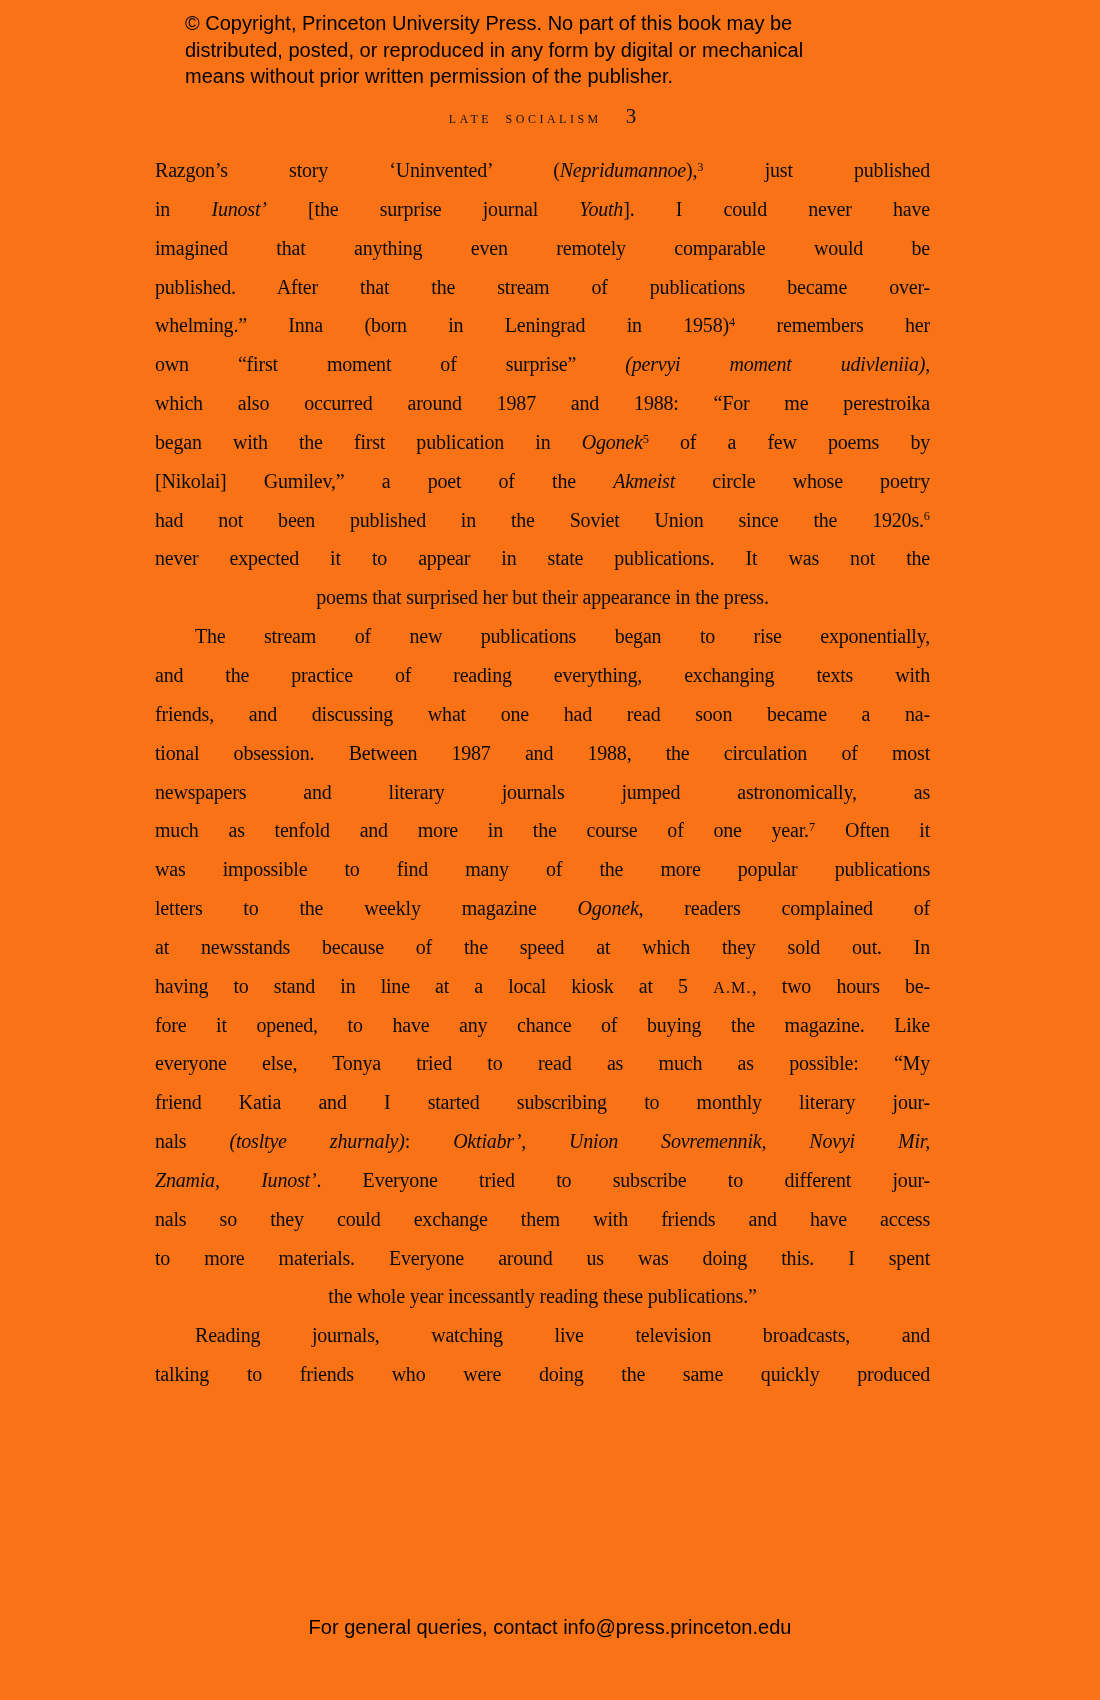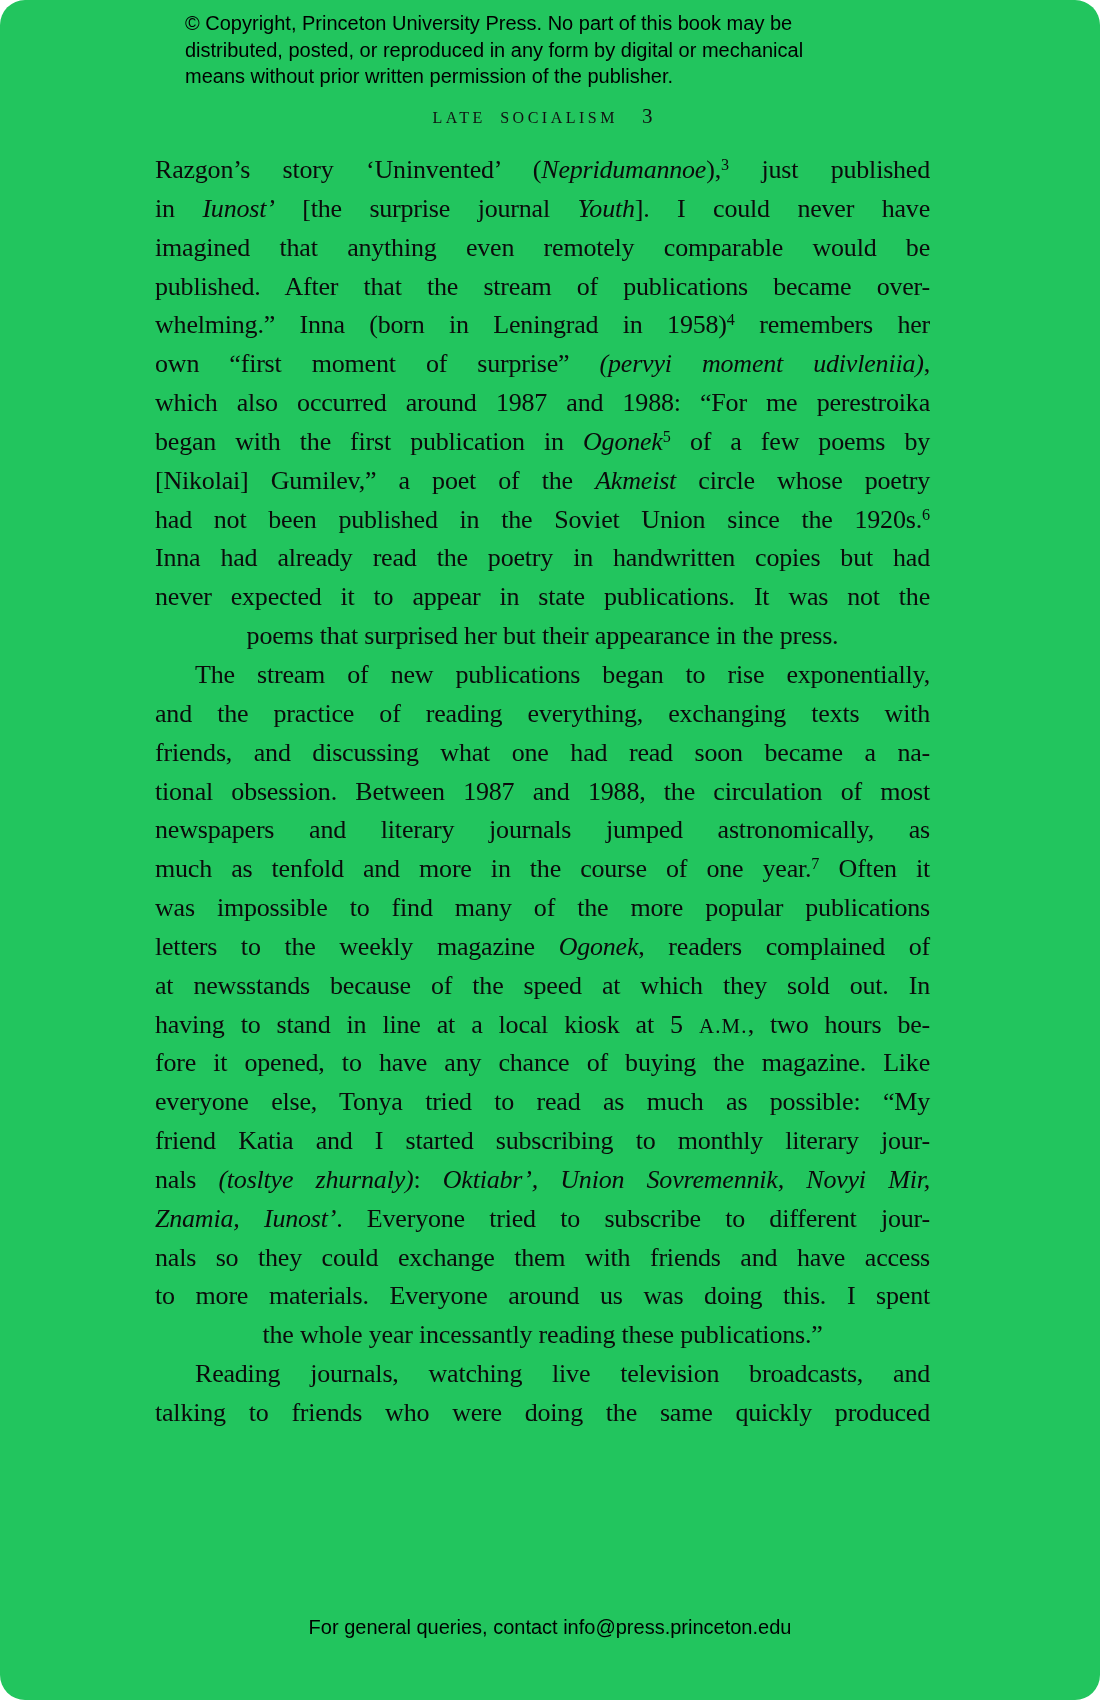--- a/index.html
+++ b/index.html
@@ -11,9 +11,8 @@
     position: relative;
     width: 1100px;
     height: 1700px;
-    background: #22c55e;
+    background: #f97316;
     overflow: hidden;
-    border-radius: 25px;
   }
   
   .notice {

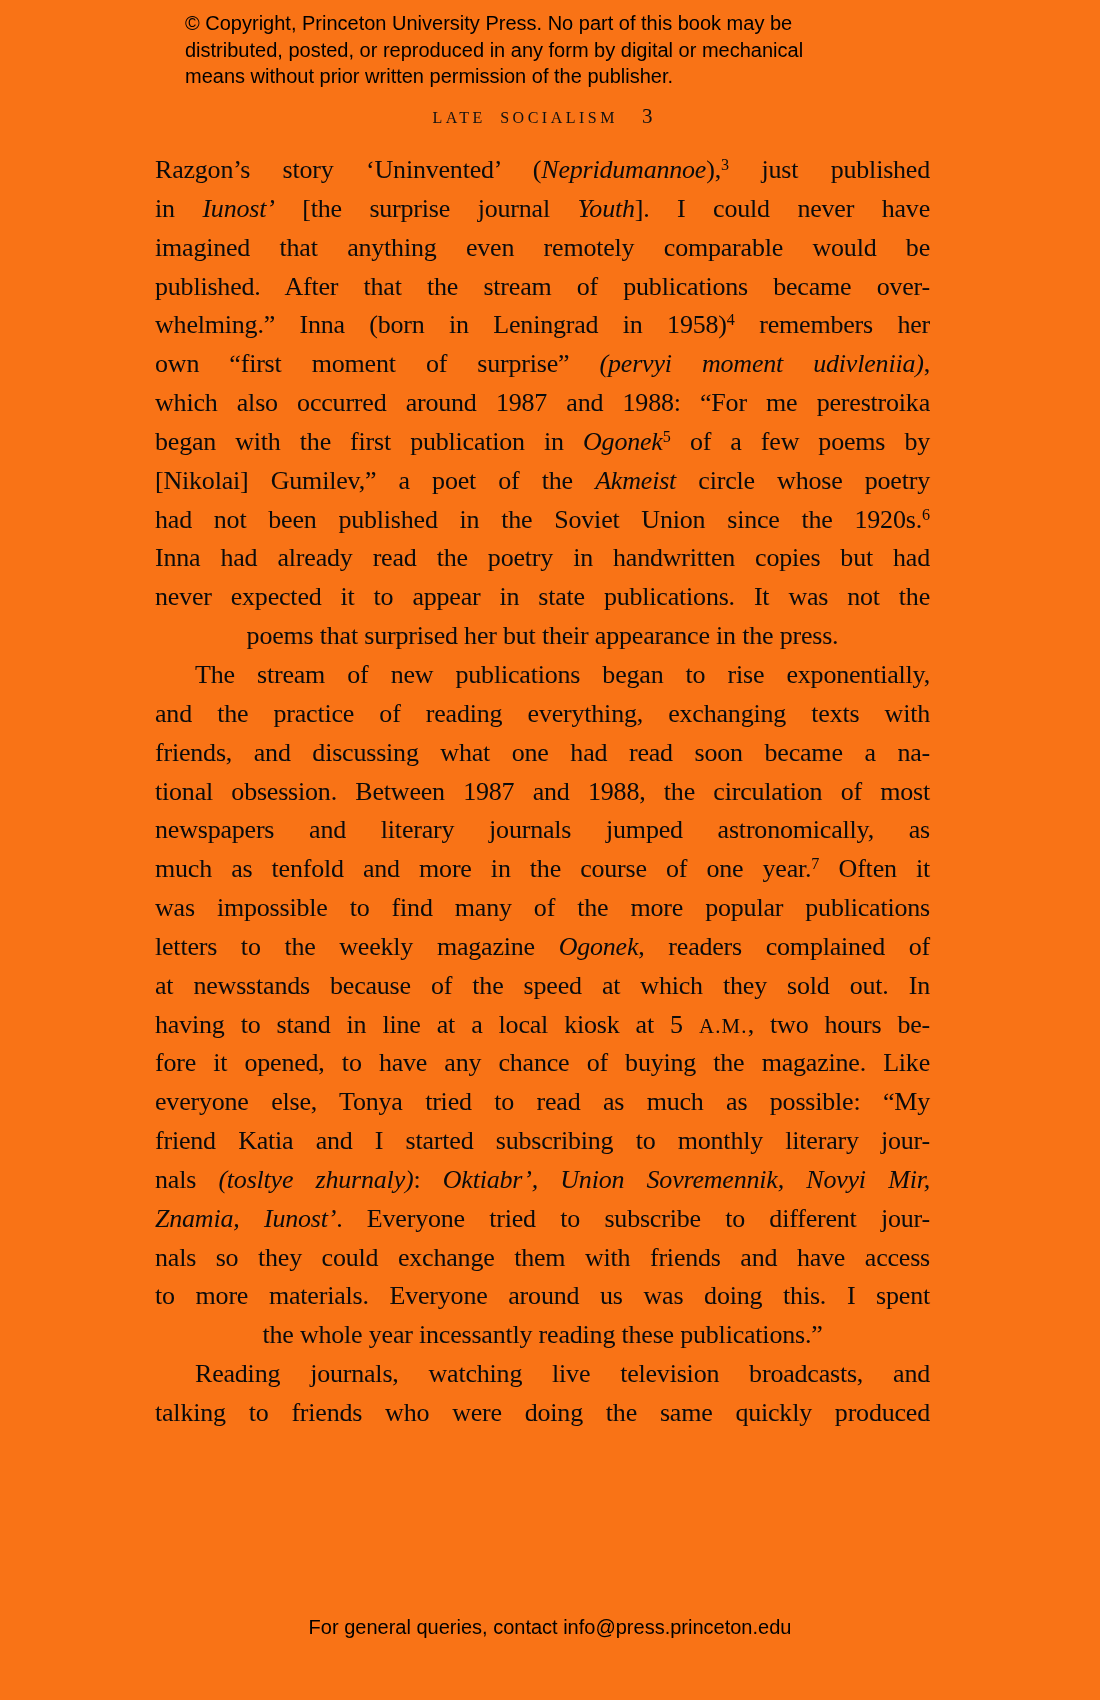--- a/index.html
+++ b/index.html
@@ -37,7 +37,7 @@
     white-space: nowrap;
   }
   .runhead .title {
-    font-size: 16px;
+    font-size: 12px;
     letter-spacing: 3.5px;
     word-spacing: 7px;
   }

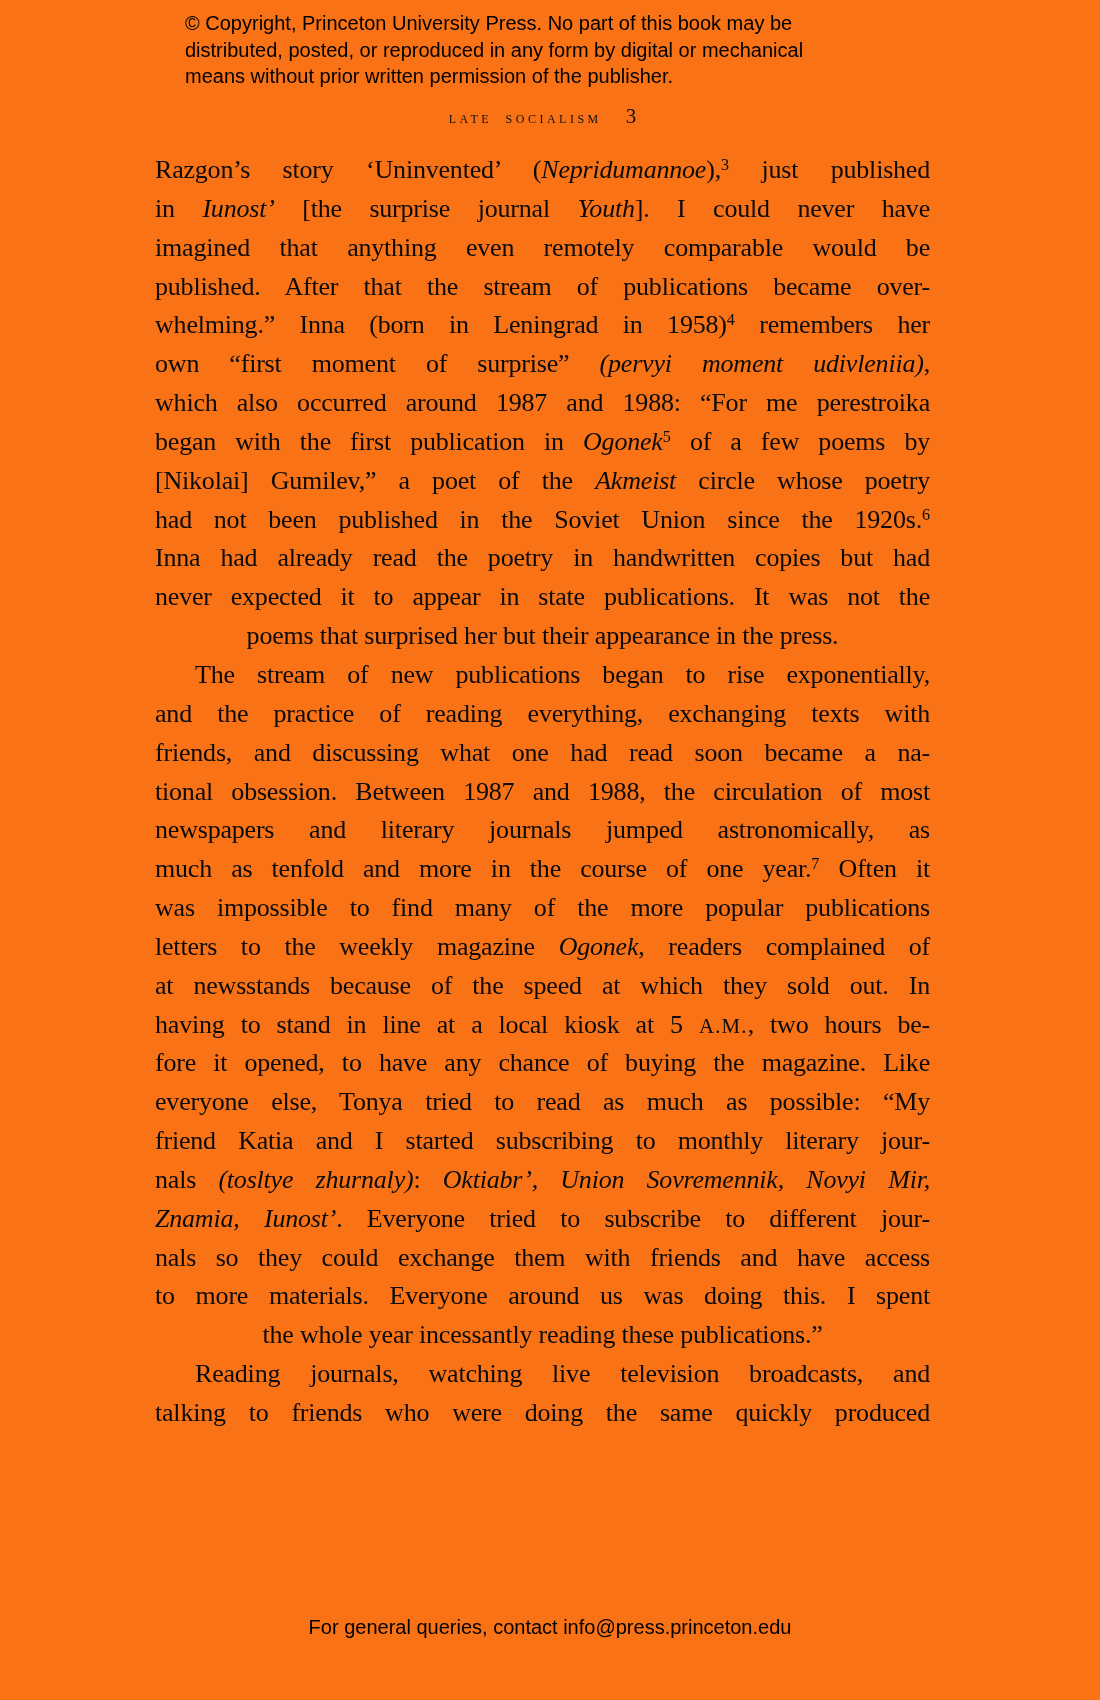--- a/index.html
+++ b/index.html
@@ -53,7 +53,7 @@
     top: 151px;
     width: 775px;
     font-family: "Liberation Serif", serif;
-    font-size: 26px;
+    font-size: 20px;
     line-height: 38.85px;
     color: #0b0b0b;
     letter-spacing: -0.2px;

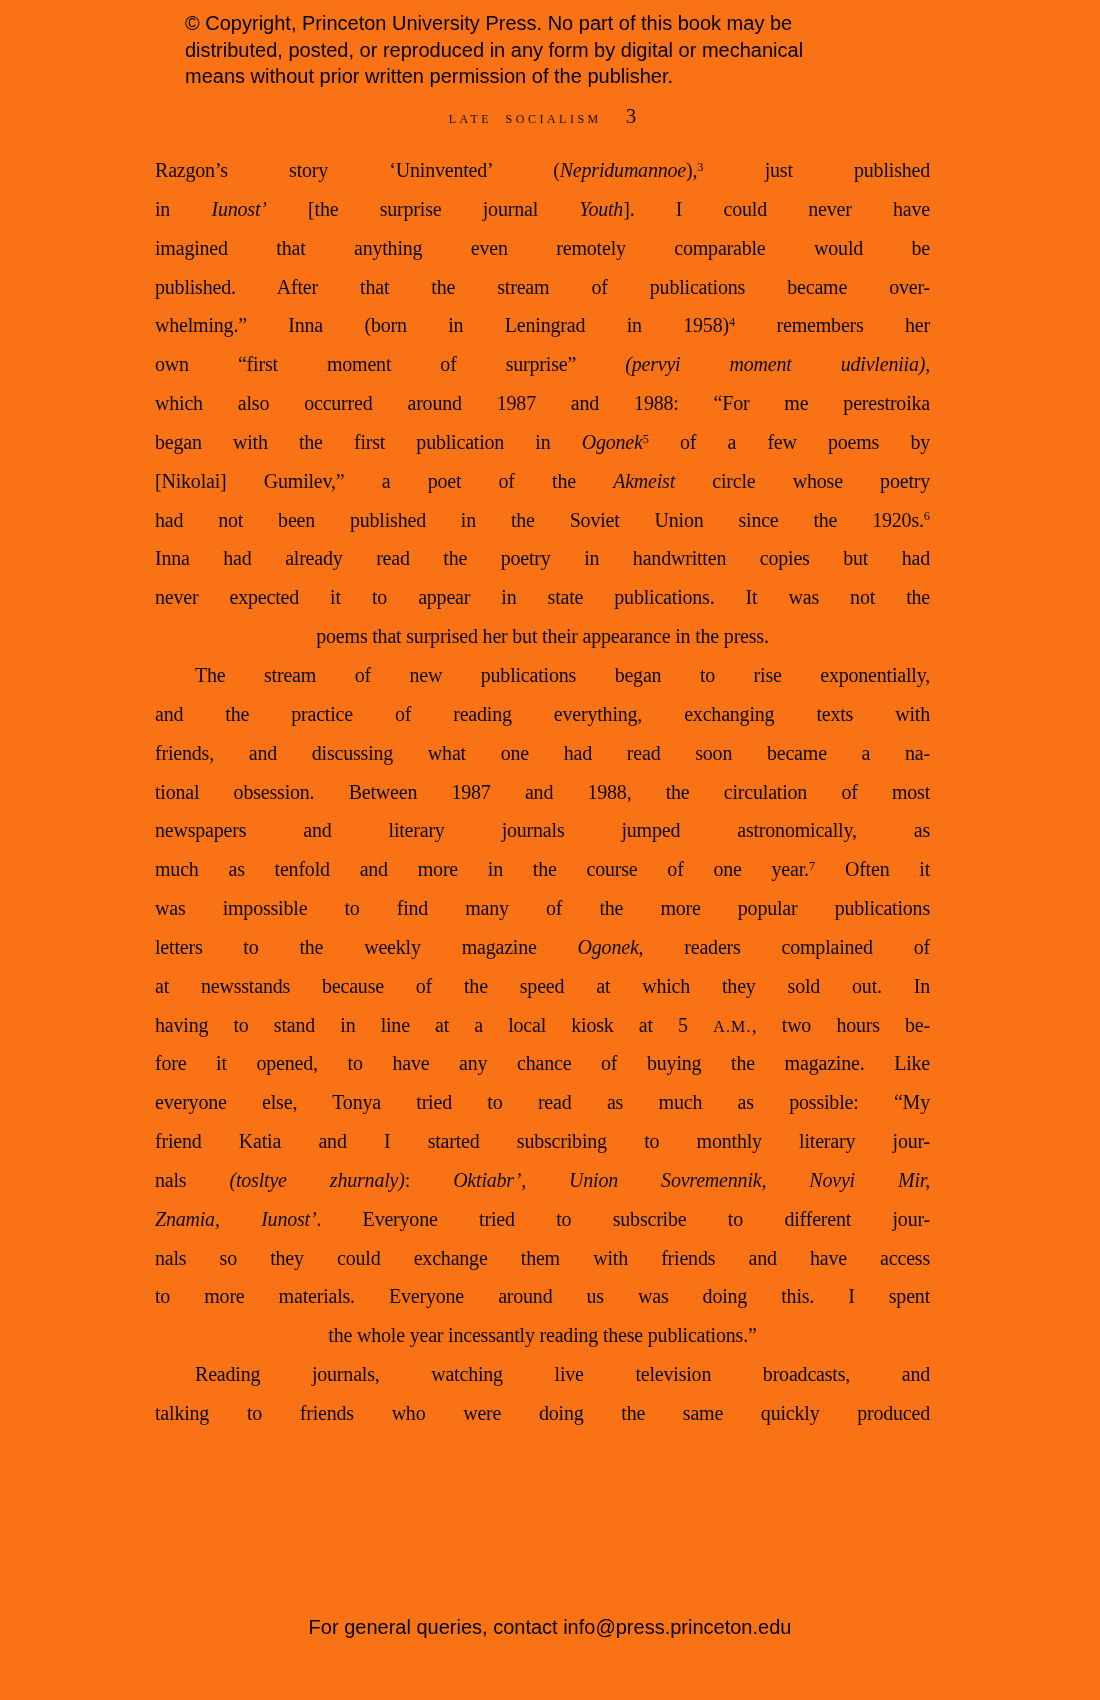--- a/index.html
+++ b/index.html
@@ -123,7 +123,6 @@
       <div class="bline just"><span>began with the first publication in </span><span class="it">Ogonek</span><span class="sup">5</span><span> of a few poems by</span></div>
       <div class="bline just"><span>[Nikolai] Gumilev,” a poet of the </span><span class="it">Akmeist</span><span> circle whose poetry</span></div>
       <div class="bline just"><span>had not been published in the Soviet Union since the 1920s.</span><span class="sup">6</span></div>
-      <div class="bline just"><span>Inna had already read the poetry in handwritten copies but had</span></div>
       <div class="bline just"><span>never expected it to appear in state publications. It was not the</span></div>
       <div class="bline"><span>poems that surprised her but their appearance in the press.</span></div>
       <div class="bline just indent"><span>The stream of new publications began to rise exponentially,</span></div>

